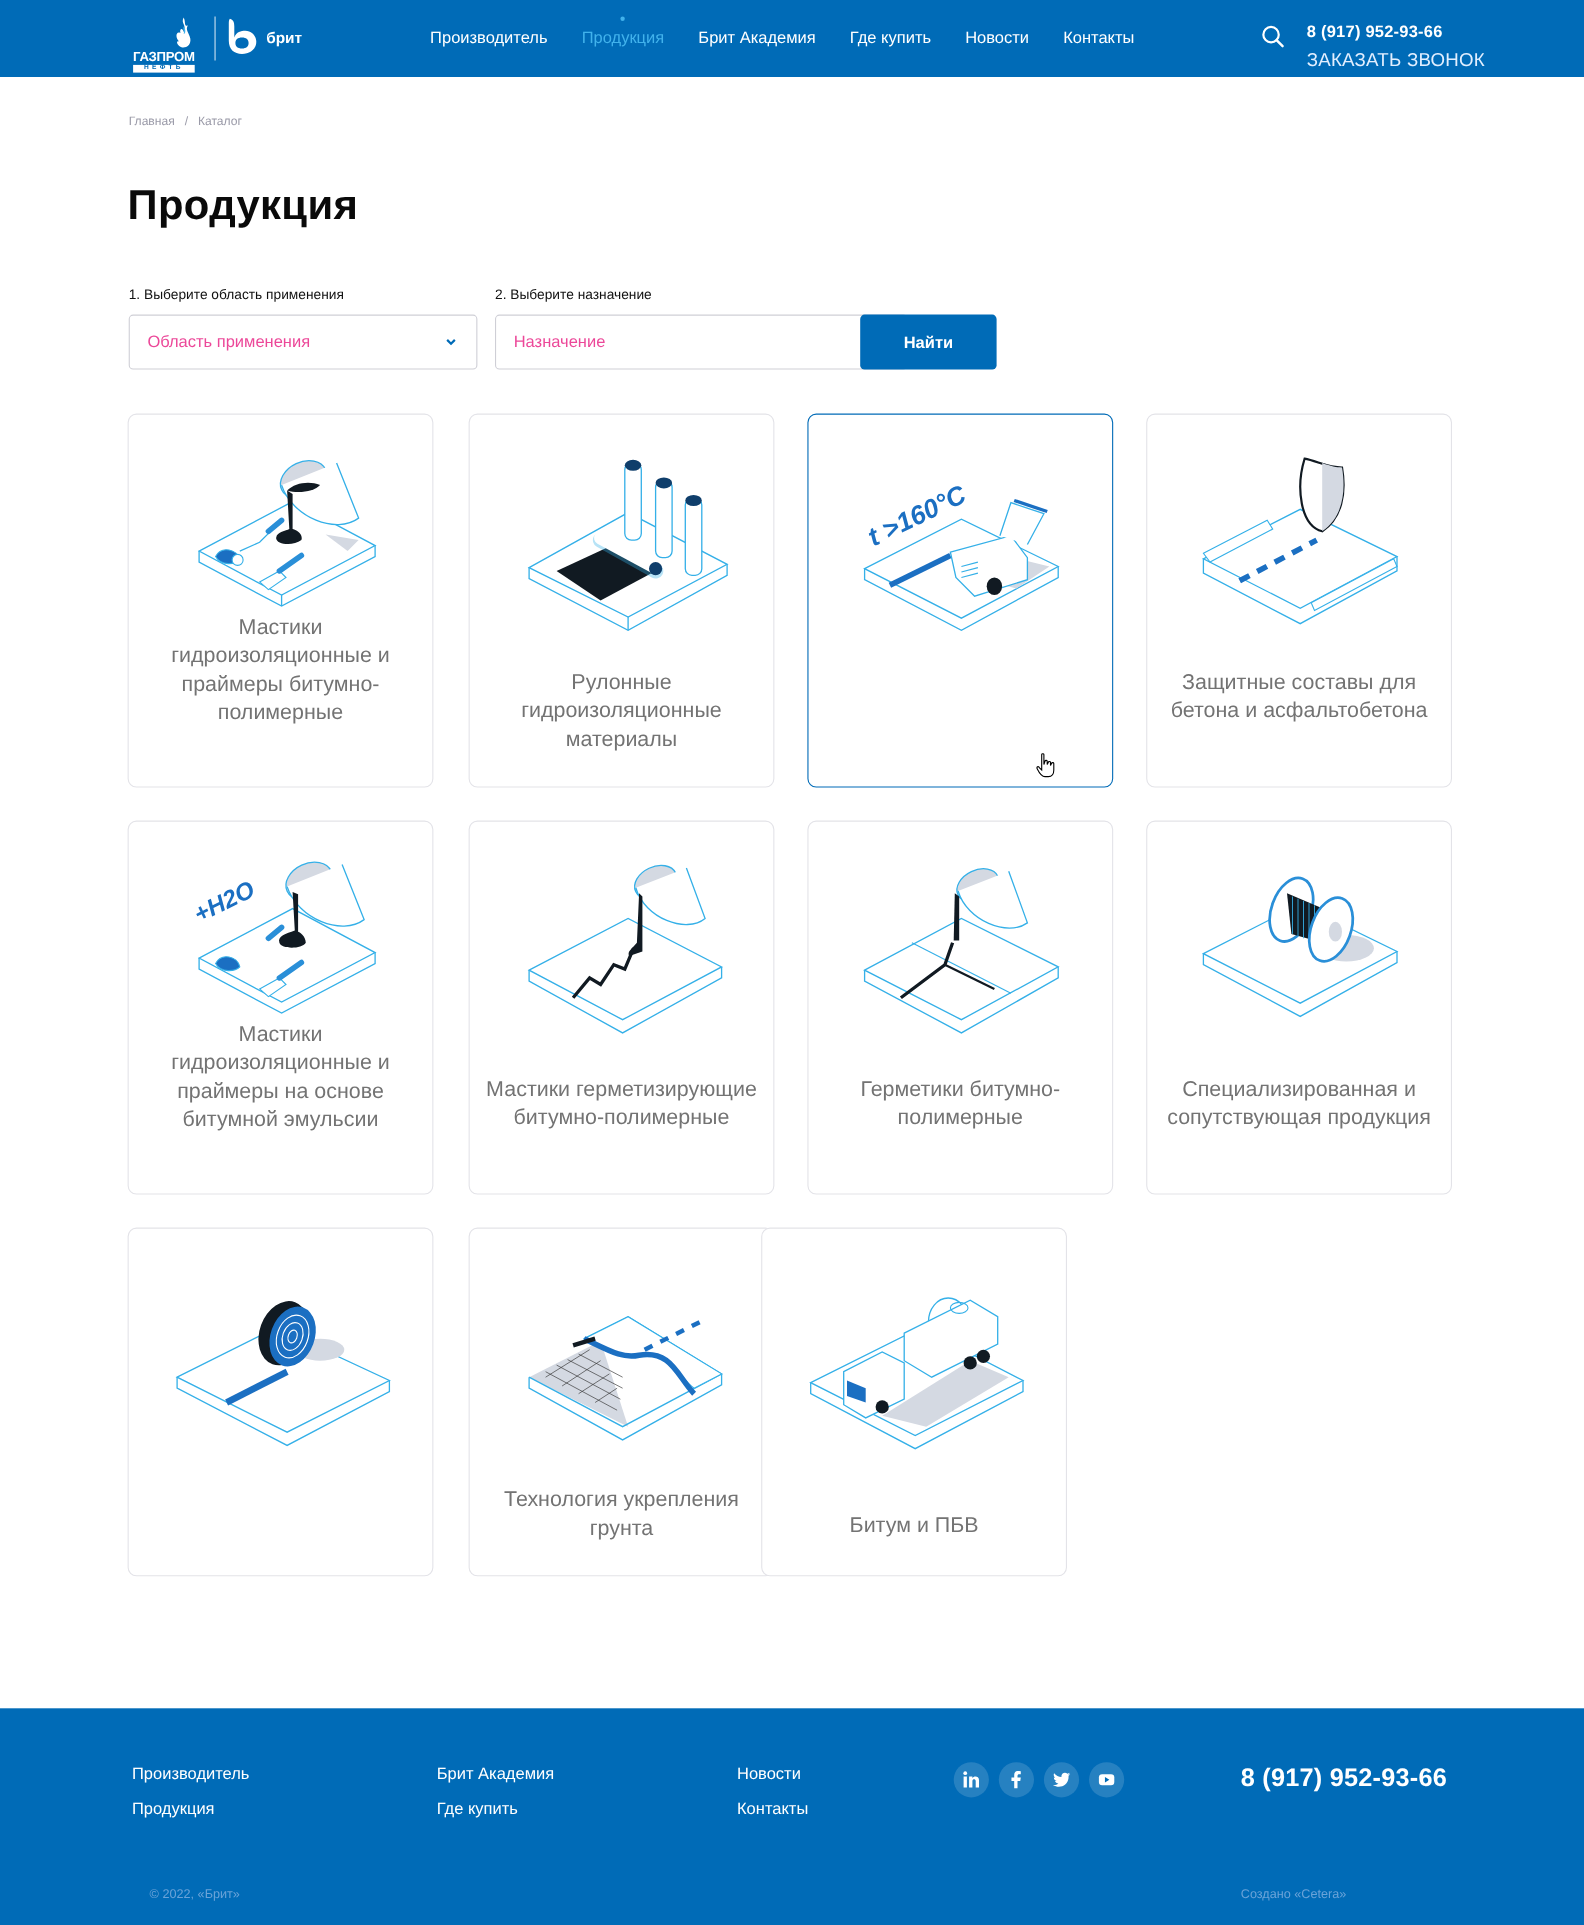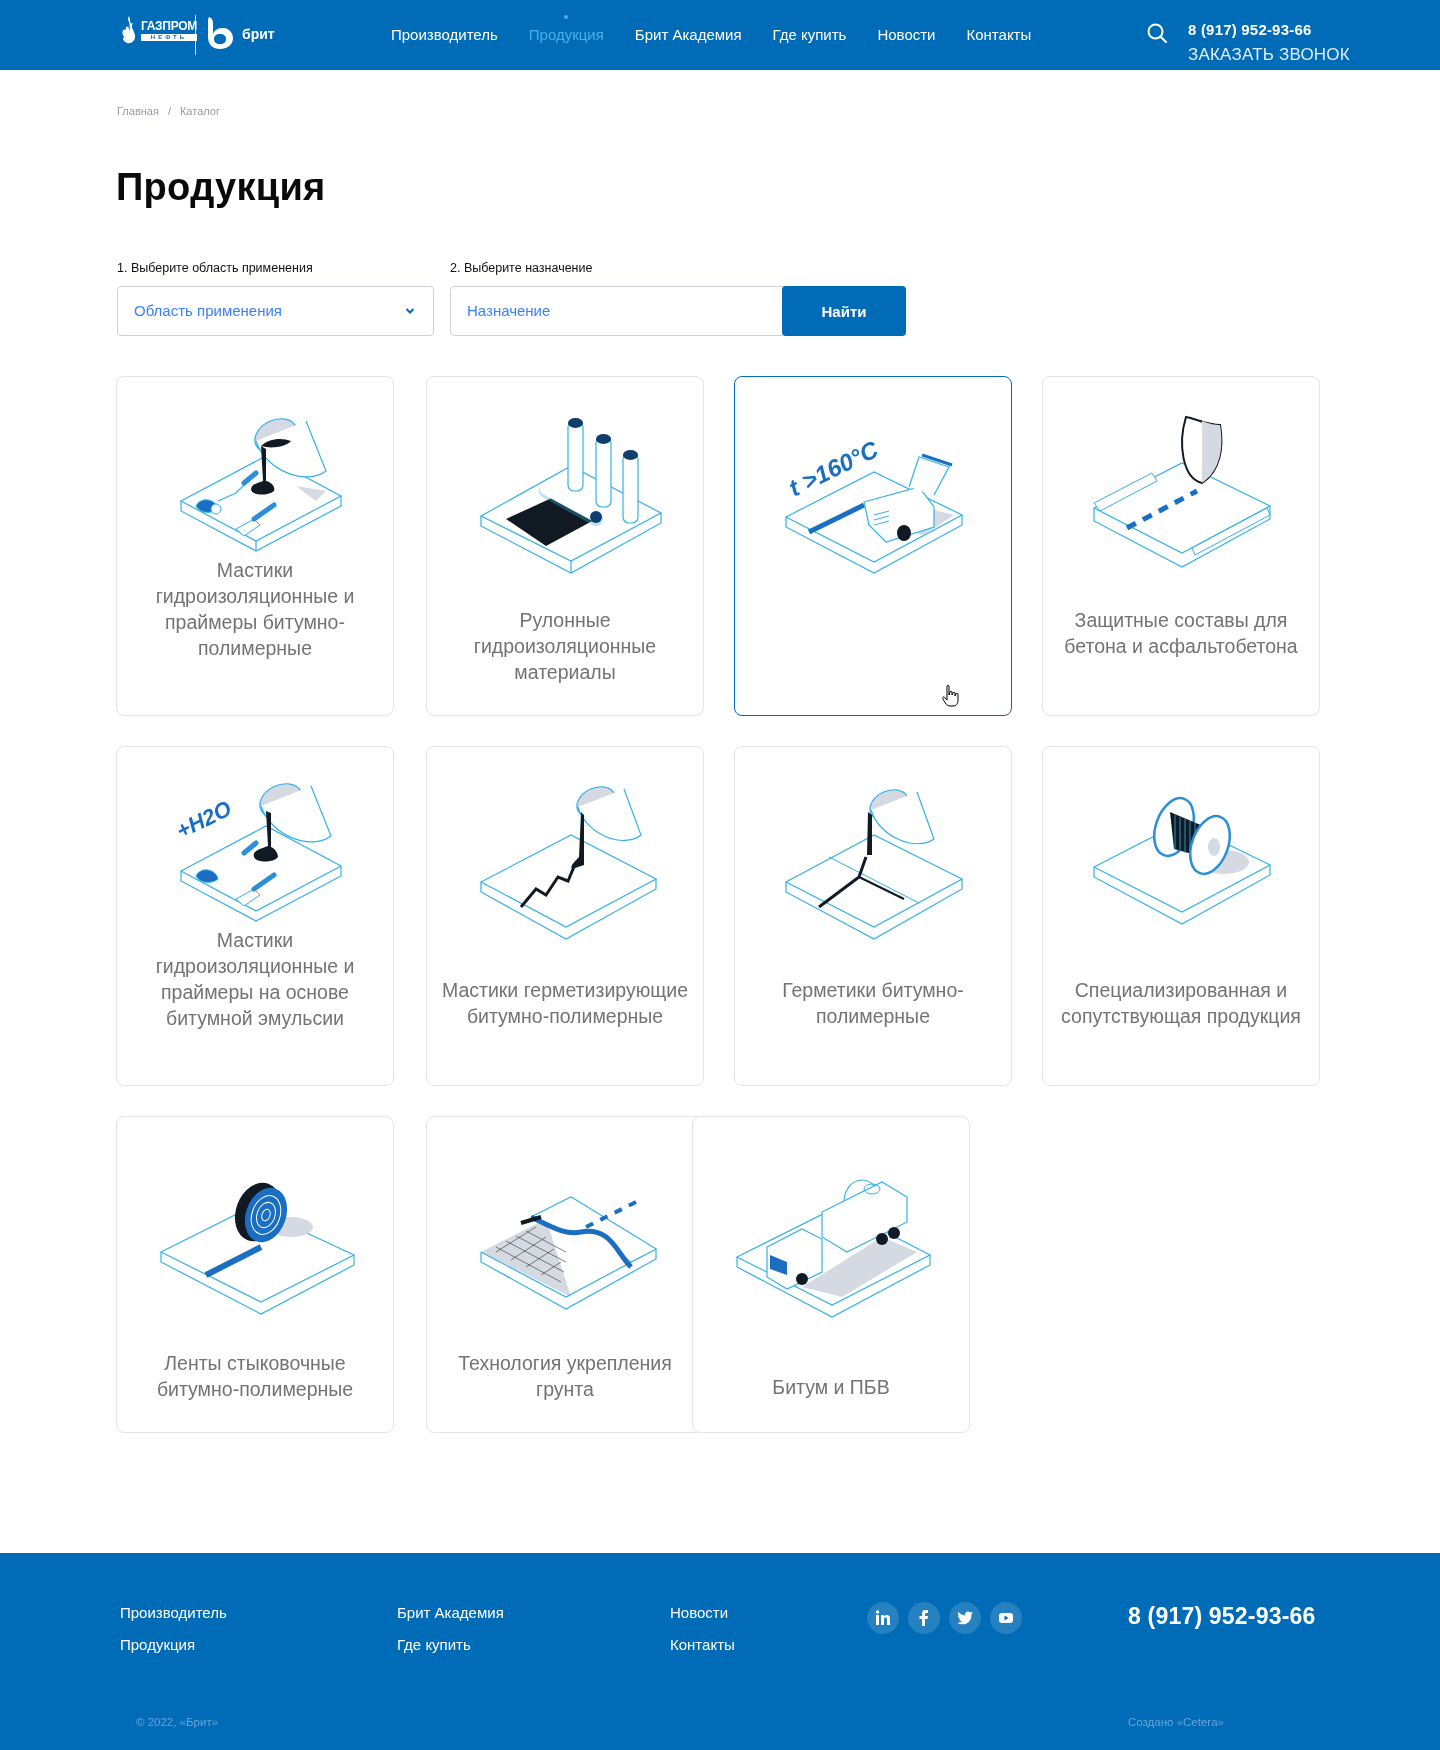--- a/index.html
+++ b/index.html
@@ -8,7 +8,7 @@
 
   
   .header { position: absolute; left: 0; top: 0; width: 1440px; height: 70px; background: #006bb7; }
-  .logo-gp { position: absolute; left: 119px; top: 15px; display: flex; align-items: center; color: #fff; }
+  .logo-gp { position: absolute; left: 119px; top: 15px; display: flex; align-items: flex-end; color: #fff; flex-direction: column; }
   .logo-gp .flame { width: 20px; height: 30px; }
   .logo-gp .gp-text { margin-left: 2px; display: flex; flex-direction: column; }
   .logo-gp .gp-top { font-size: 12px; font-weight: bold; letter-spacing: -0.3px; line-height: 13px; }

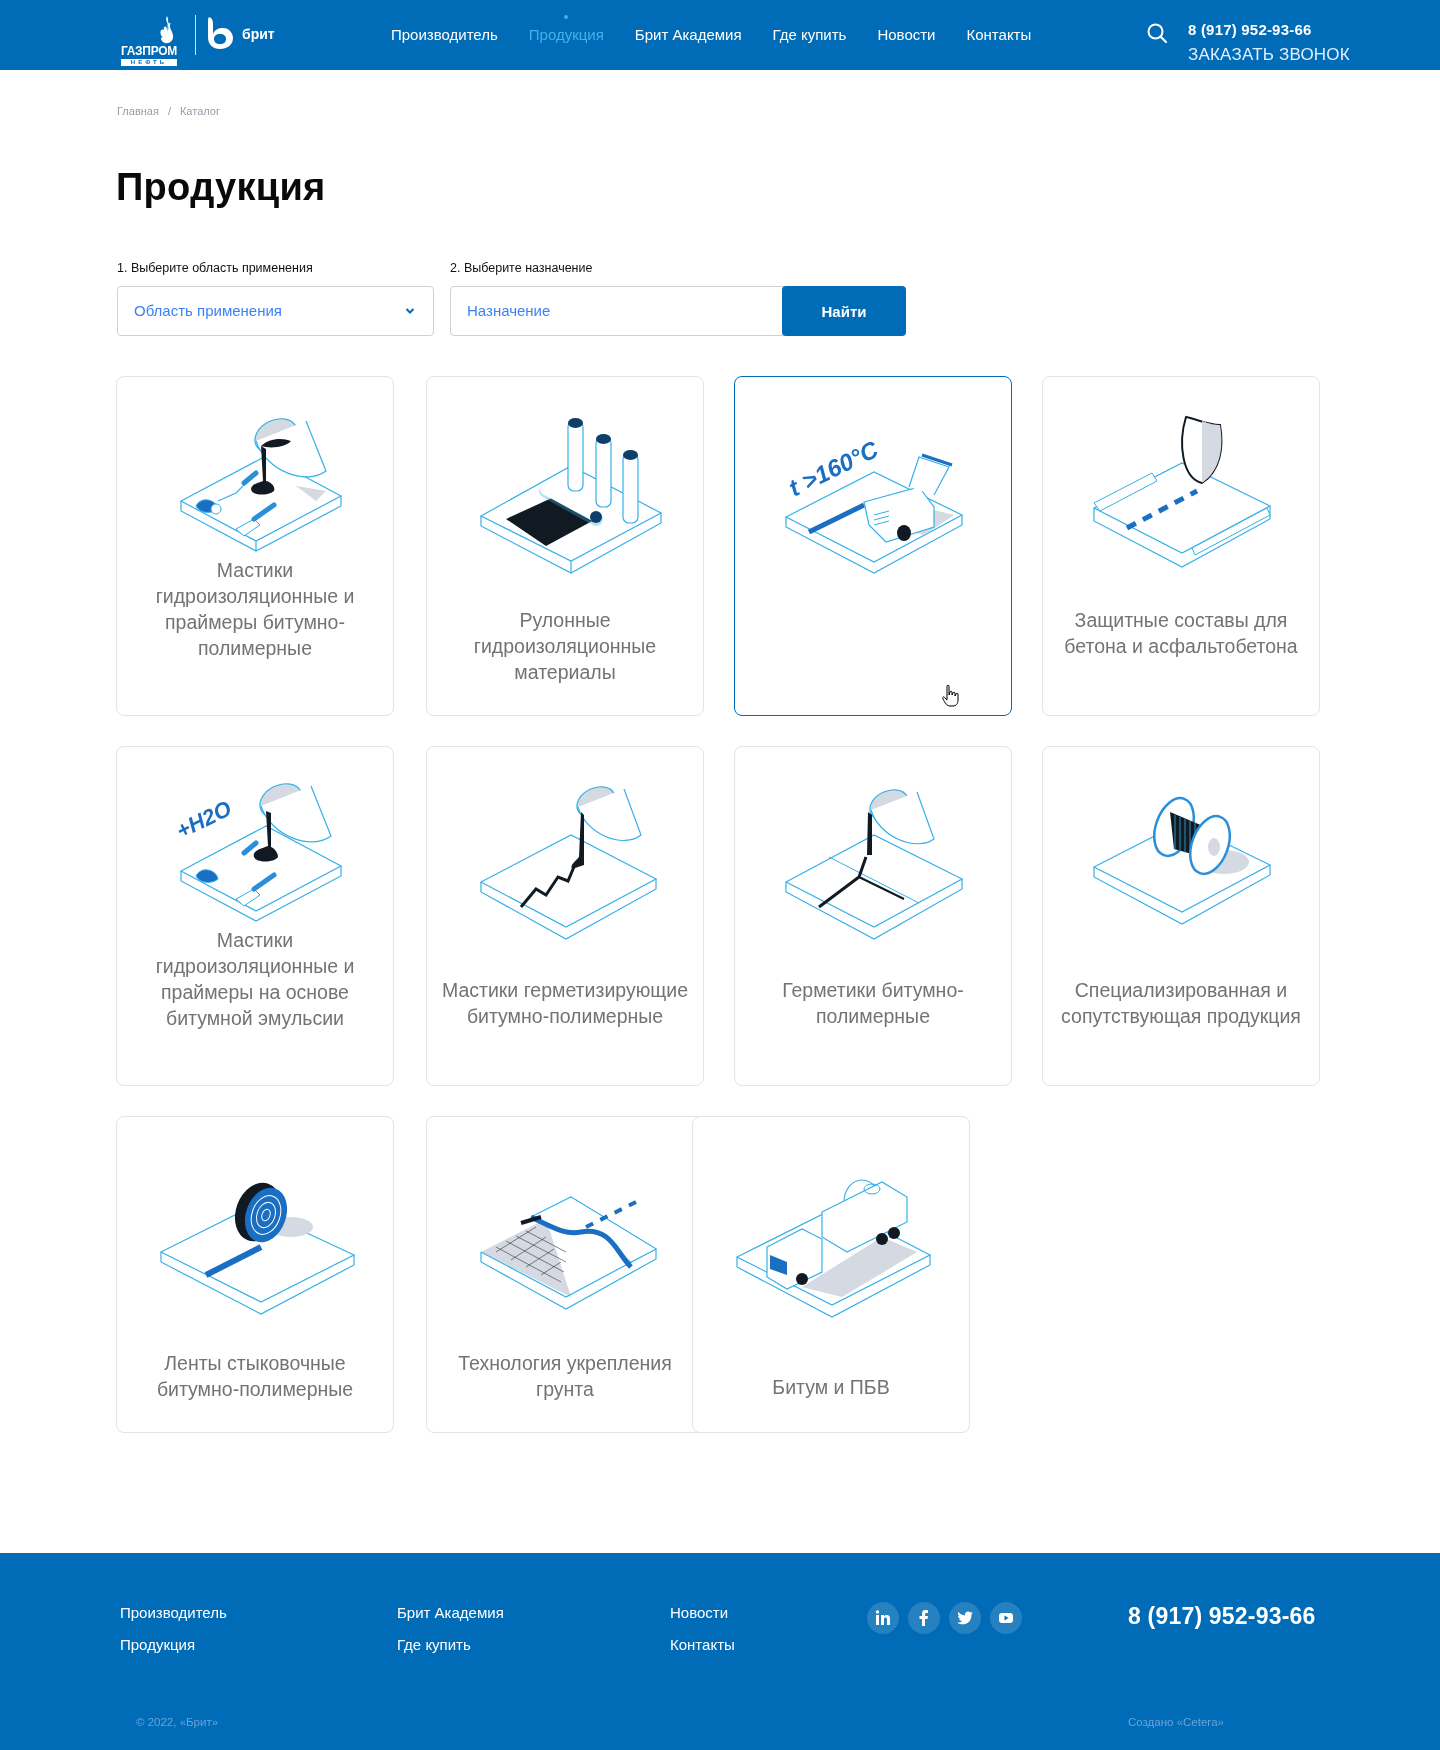--- a/index.html
+++ b/index.html
@@ -36,7 +36,7 @@
   
   .filter-label { position: absolute; top: 261px; font-size: 12.5px; color: #111; }
   .select { position: absolute; top: 286px; height: 50px; border: 1px solid #cfcfd6; border-radius: 4px; background: #fff; cursor: pointer; }
-  .select .ph { position: absolute; left: 16px; top: 15px; font-size: 15px; color: #3b82f6; }
+  .select .ph { position: absolute; left: 16px; top: 15px; font-size: 15px; color: #ec4899; }
   .select .chev { position: absolute; right: 18px; top: 20px; width: 10px; height: 8px; }
   .find-btn { position: absolute; left: 782px; top: 286px; width: 124px; height: 50px; background: #006bb7; color: #fff; border: none; border-radius: 4px; font-size: 15px; font-family: "Liberation Sans", sans-serif; font-weight: bold; cursor: pointer; }
 

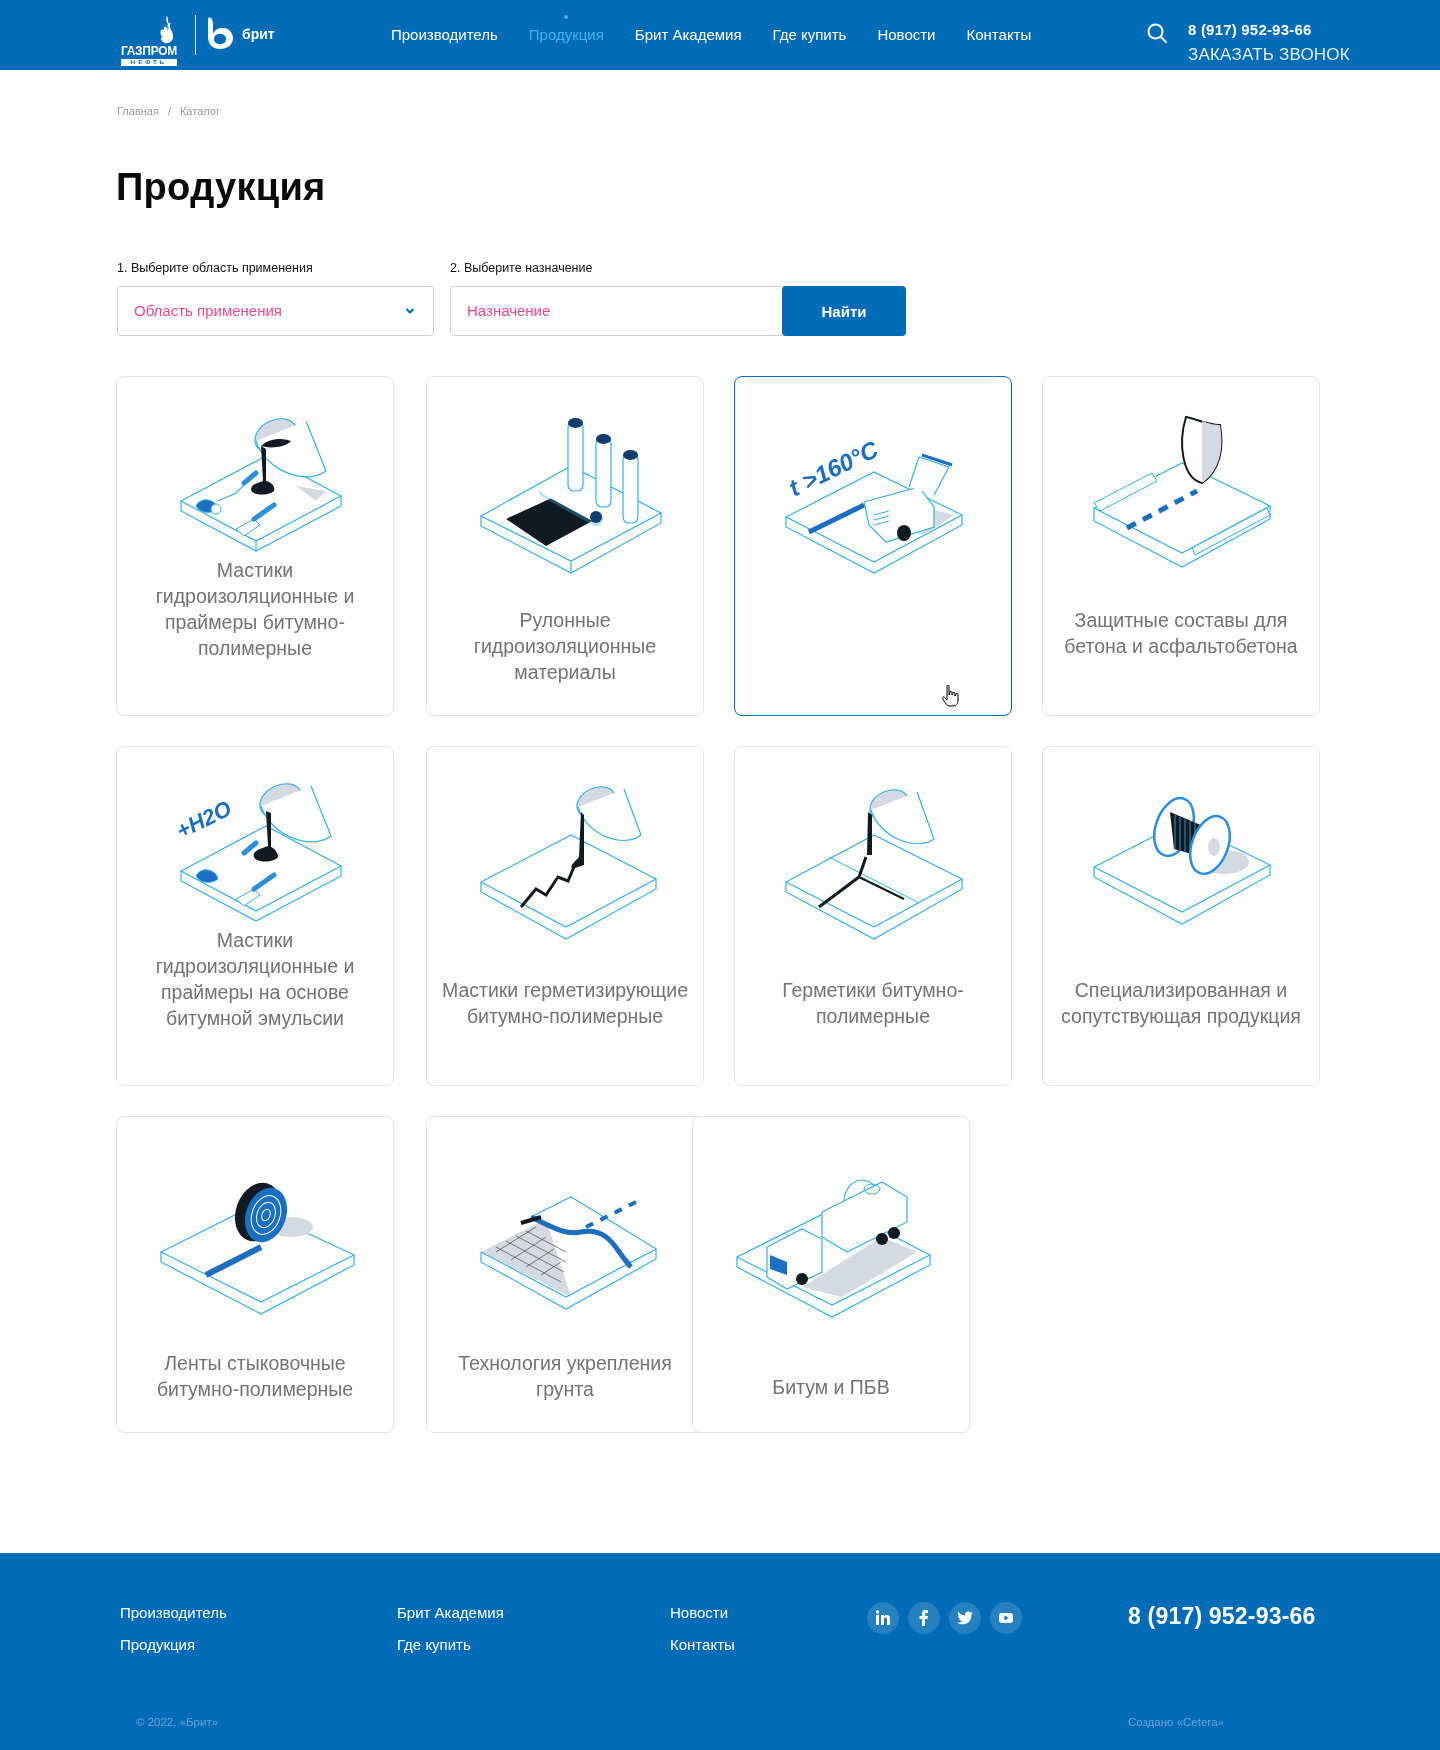--- a/index.html
+++ b/index.html
@@ -254,7 +254,6 @@
     <ellipse cx="110" cy="58" rx="9" ry="13" fill="none" stroke="#fff" stroke-width="1" transform="rotate(20 110 58)"></ellipse>
     <ellipse cx="110" cy="58" rx="4" ry="6" fill="none" stroke="#fff" stroke-width="1" transform="rotate(20 110 58)"></ellipse>
   </svg>
-  <div class="title" style="top:233px">Ленты стыковочные битумно-полимерные</div>
 </div>
 
 <div class="card" style="left:426px; top:1116px; height:317px">

